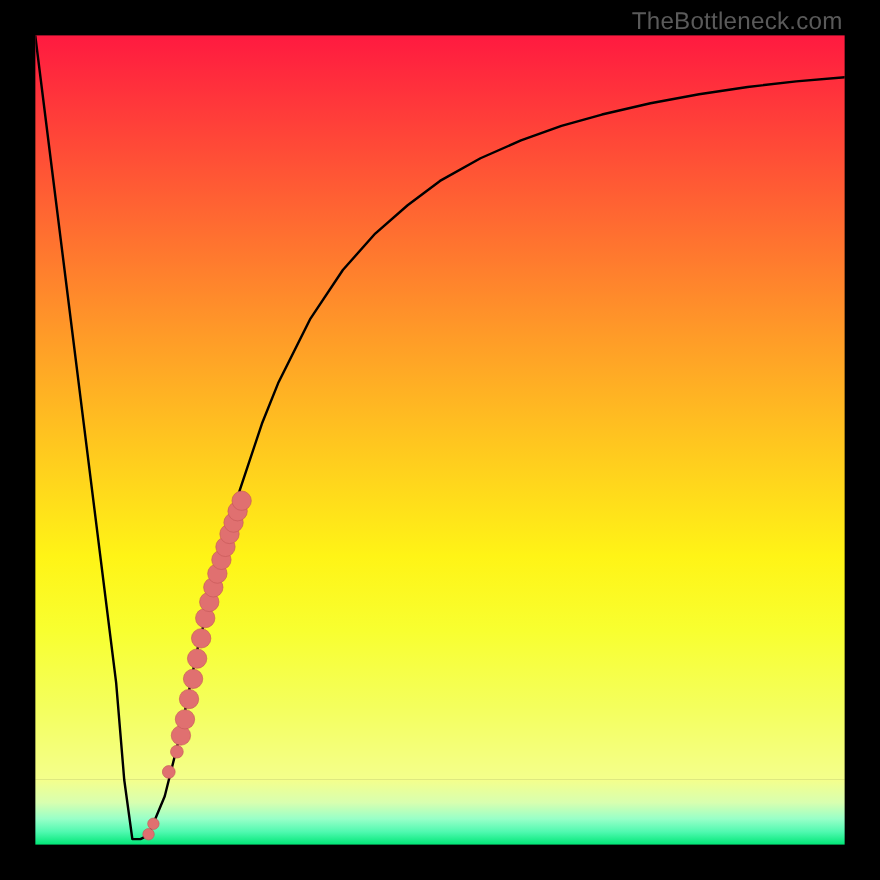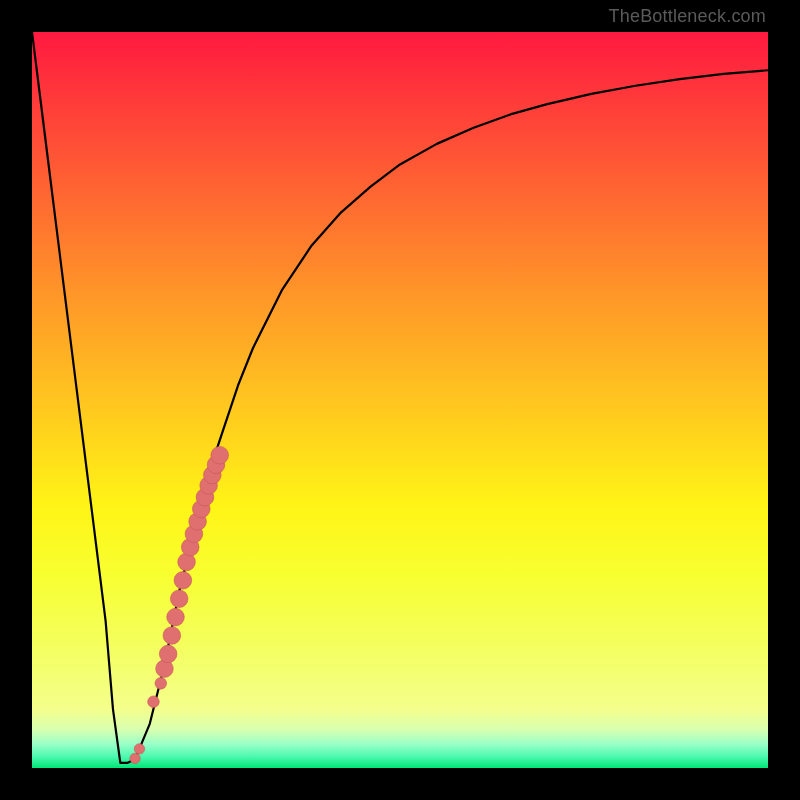--- a/index.html
+++ b/index.html
@@ -82,7 +82,7 @@
     top: 6px;
     right: 34px;
     color: #5a5a5a;
-    font-size: 18px;
+    font-size: 22px;
     font-weight: 500;
     letter-spacing: 0.2px;
     user-select: none;

